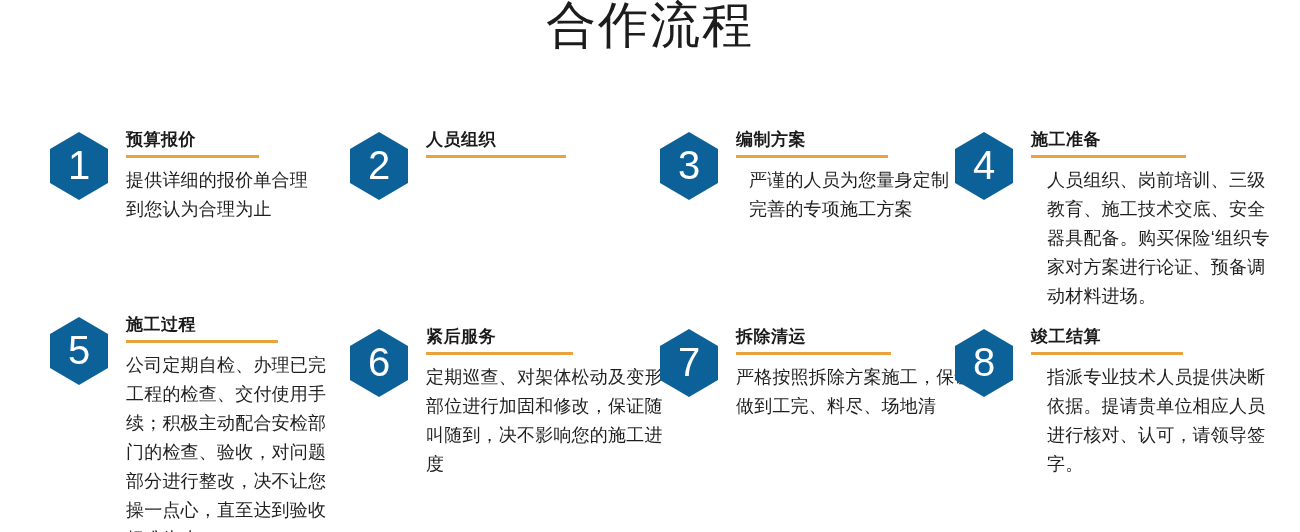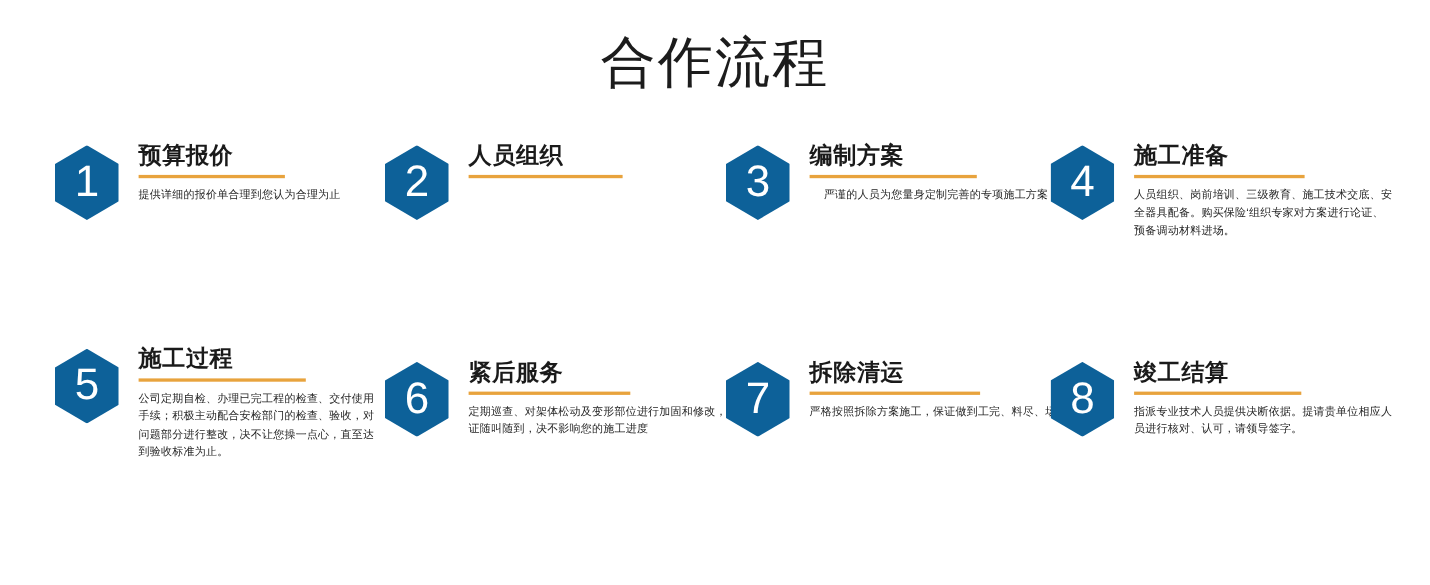--- a/index.html
+++ b/index.html
@@ -30,7 +30,6 @@
     color: #1c1c1c;
     letter-spacing: 2px;
     margin: 0;
-    padding-top: 32px;
     height: 60px;
     box-sizing: content-box;
   }

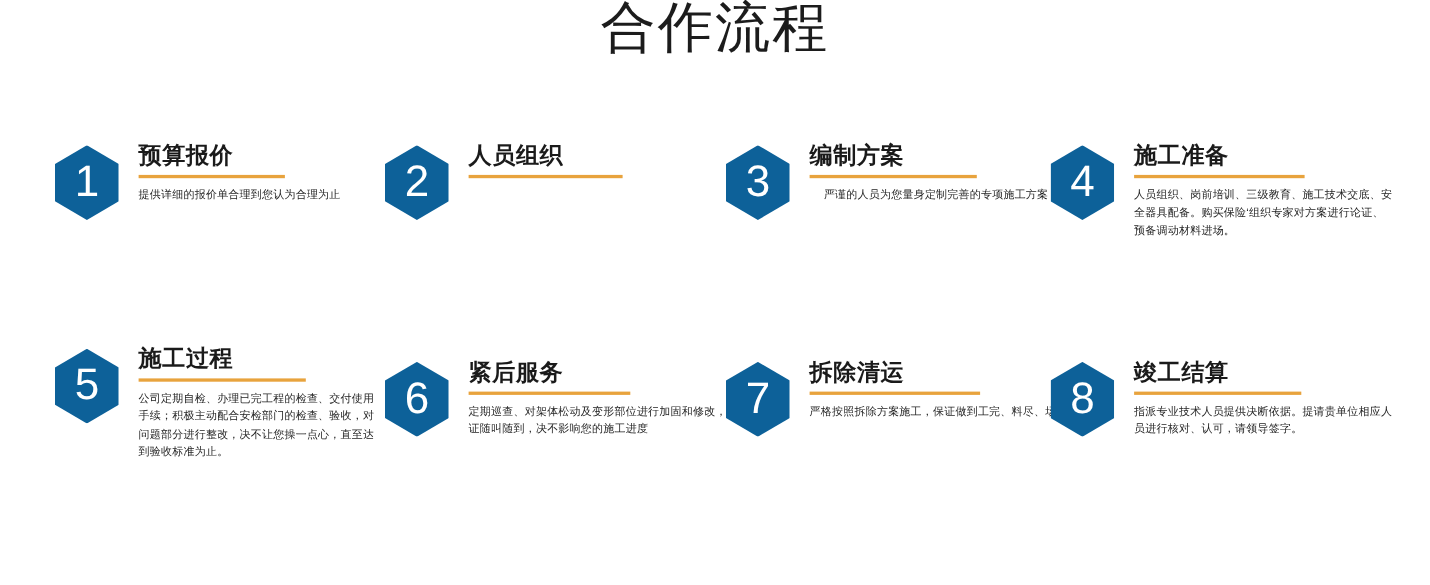--- a/index.html
+++ b/index.html
@@ -104,7 +104,7 @@
   }
 
   .step-title {
-    font-size: 21px;
+    font-size: 17px;
     font-weight: 700;
     color: #1a1a1a;
     line-height: 1.15;

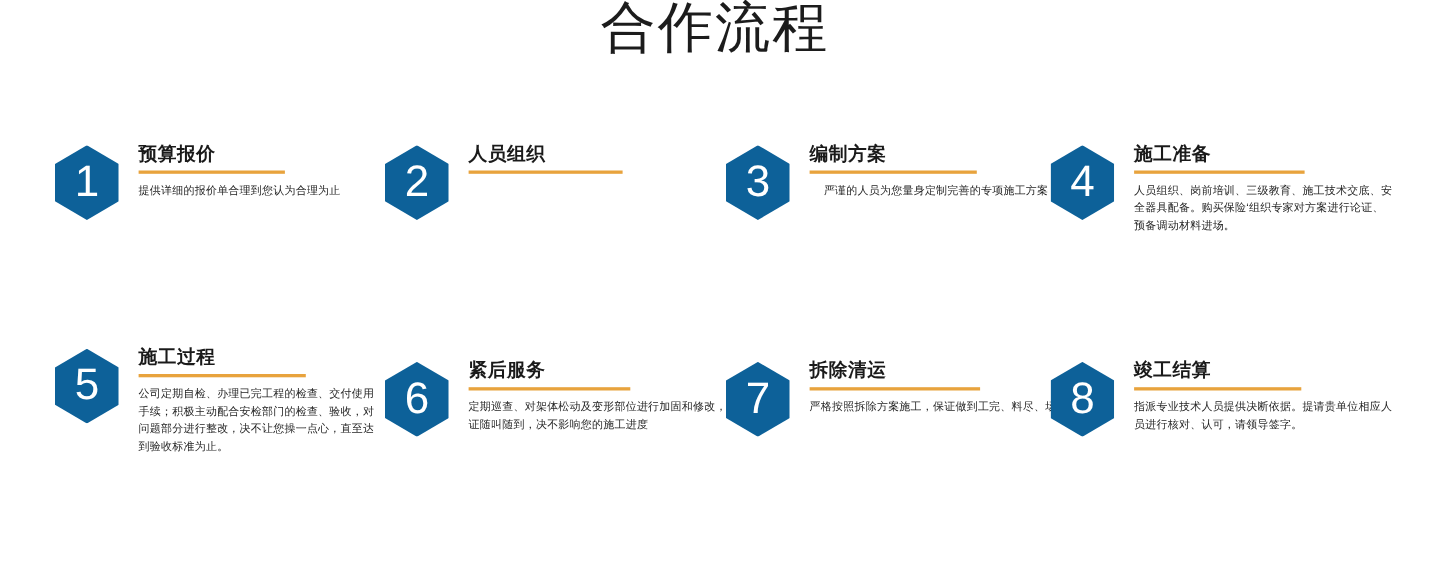--- a/index.html
+++ b/index.html
@@ -129,7 +129,7 @@
   .rule-w8 { width: 152px; }
 
   .step-desc {
-    font-size: 10px;
+    font-size: 18px;
     line-height: 1.62;
     color: #1f1f1f;
     margin: 0;

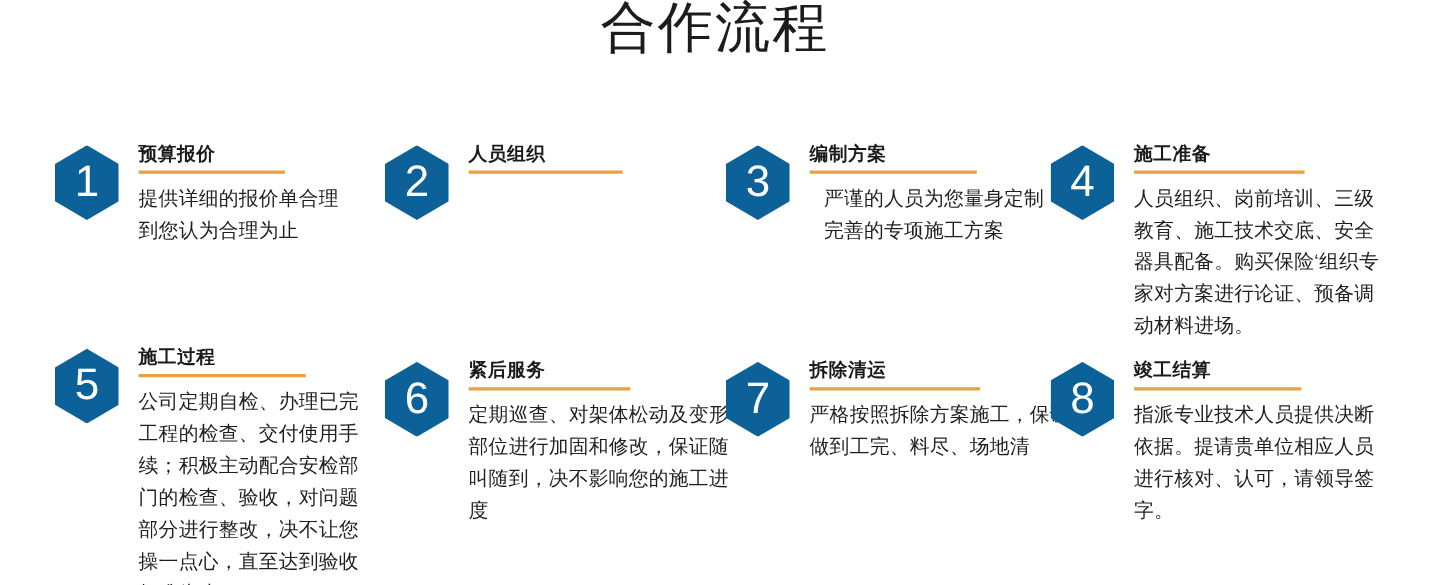--- a/index.html
+++ b/index.html
@@ -139,7 +139,7 @@
   .w-narrow { width: 200px; }
   .w-mid    { width: 205px; margin-left: 13px; }
   .w-wide   { width: 215px; }
-  .w-wider  { width: 236px; }
+  .w-wider  { width: 236px; margin-left: 16px; }
   .w-widest { width: 250px; }
 </style>
 </head>

